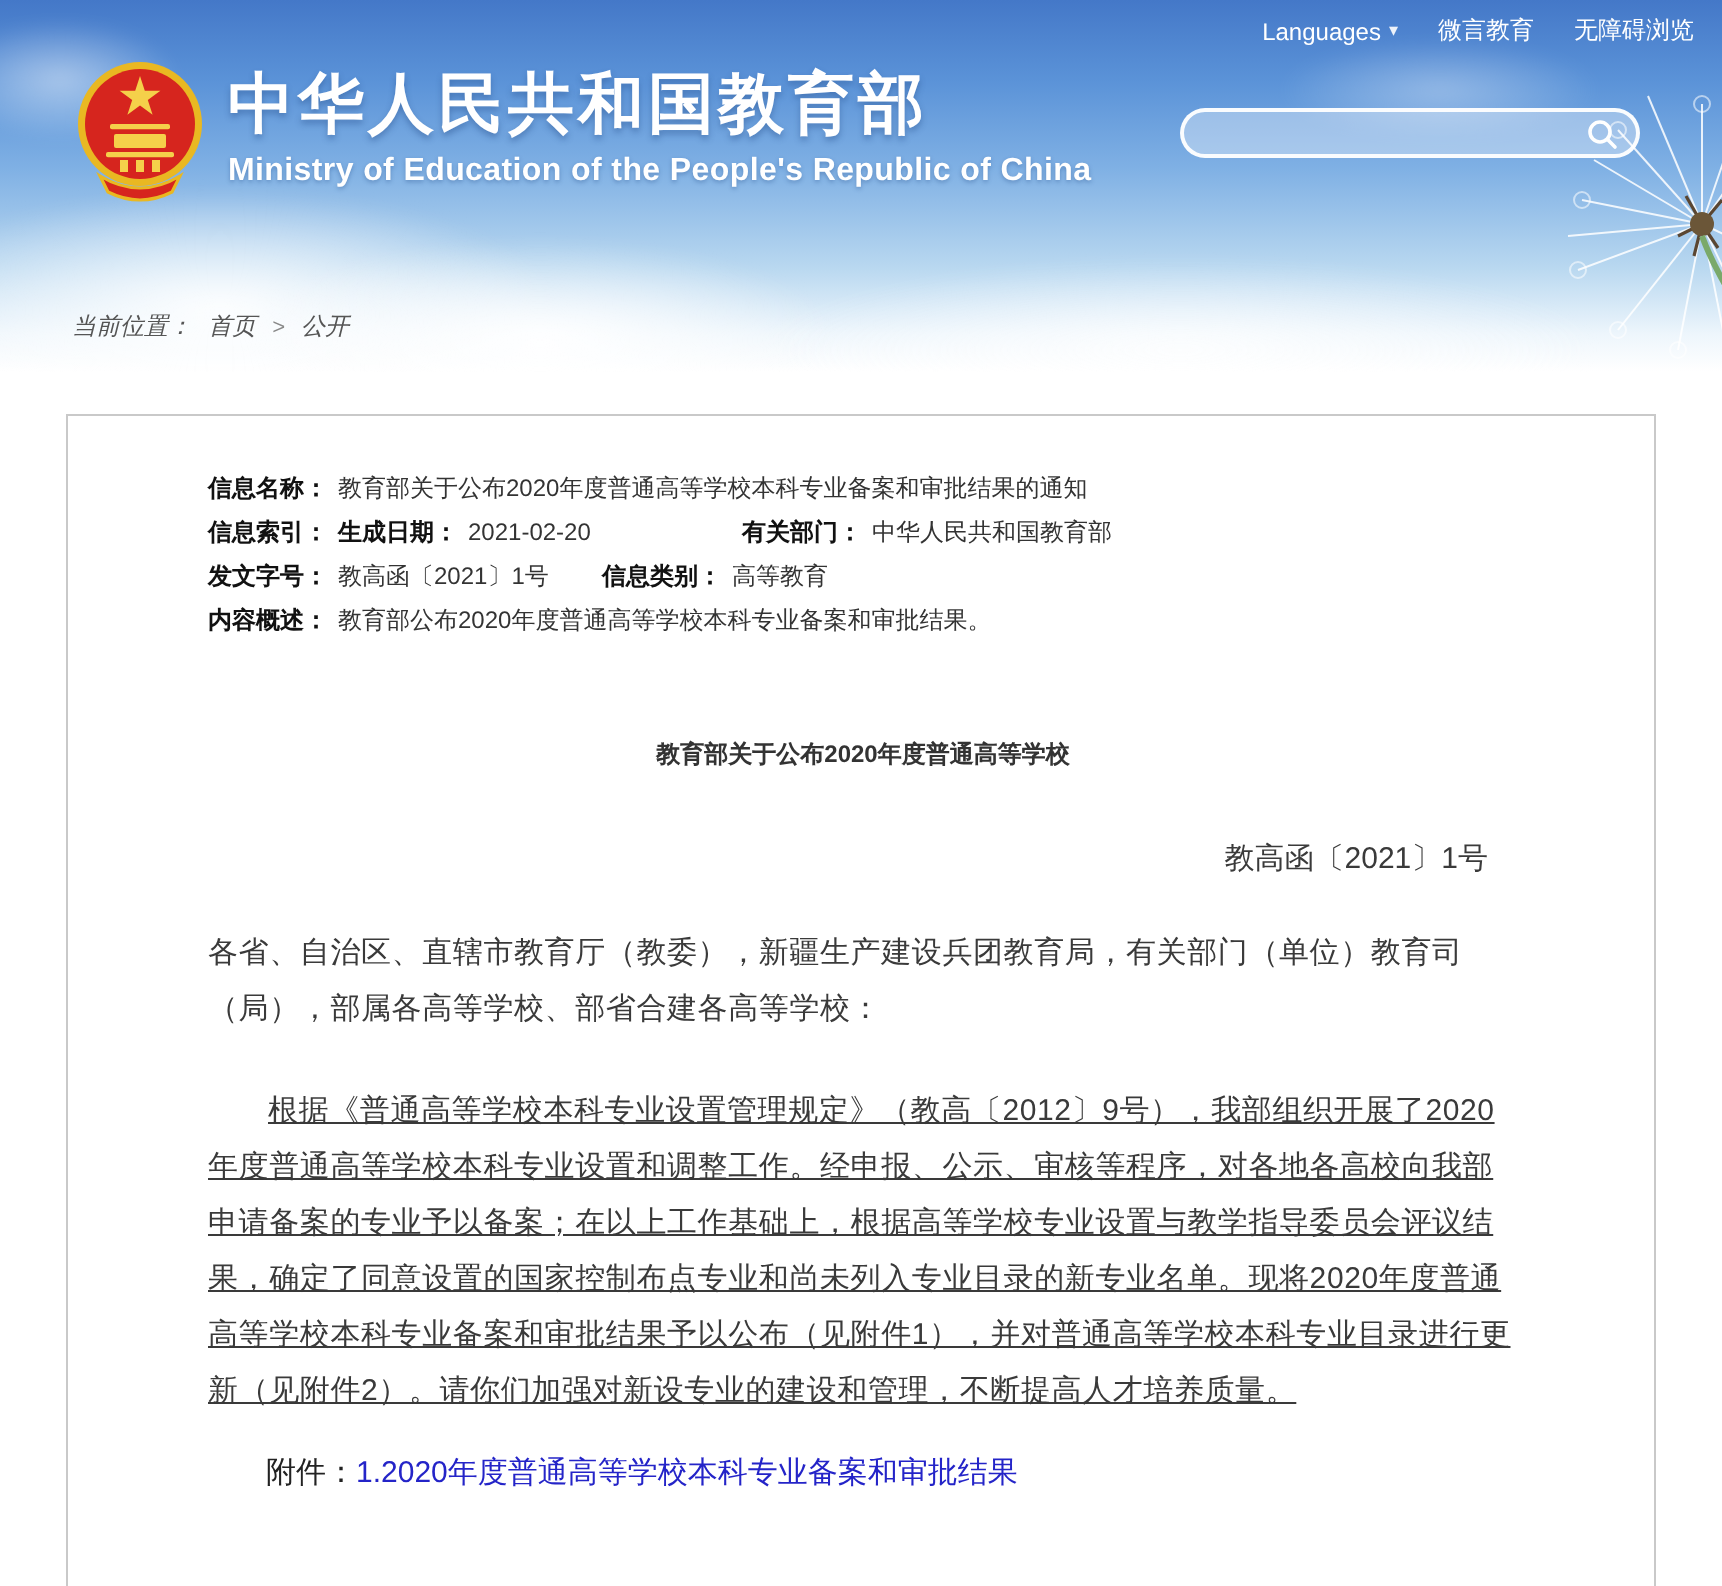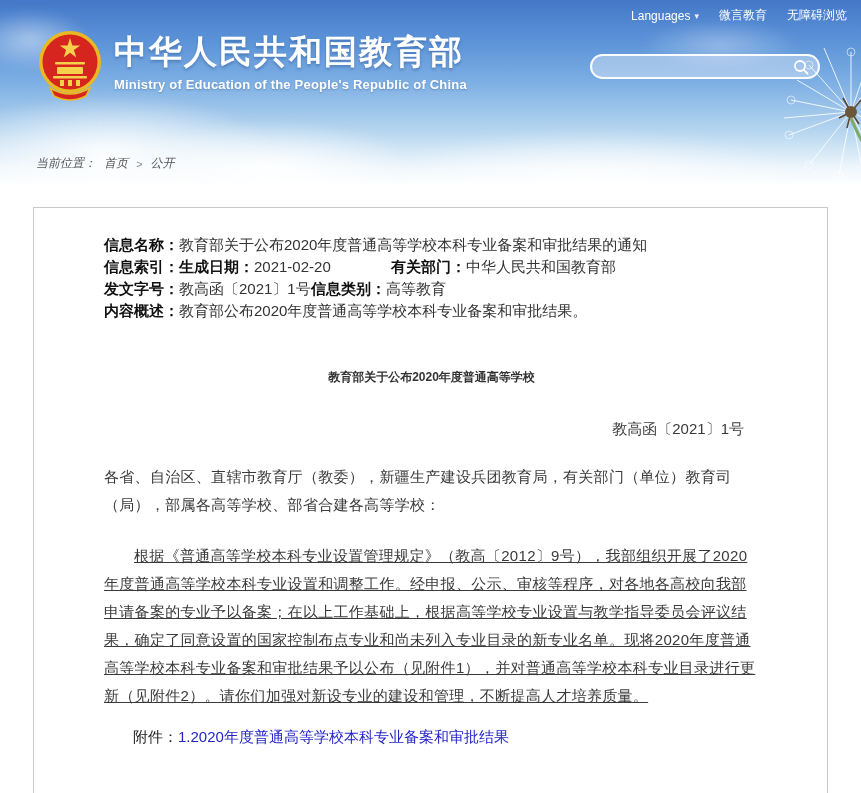--- a/index.html
+++ b/index.html
@@ -28,7 +28,7 @@
   .brand-text { margin-left:12px; }
   .site-title { font-size:33px; font-weight:bold; color:#fff; letter-spacing:2px;
     text-shadow:0 2px 3px rgba(40,80,140,.45); line-height:44px; }
-  .site-sub { font-size:13px; font-weight:bold; color:#fff; letter-spacing:.2px;
+  .site-sub { font-size:16px; font-weight:bold; color:#fff; letter-spacing:.2px;
     text-shadow:0 1px 2px rgba(40,80,140,.4); margin-top:3px;}
 
   .search-pill { position:absolute; top:54px; right:41px; width:230px; height:25px; z-index:5;

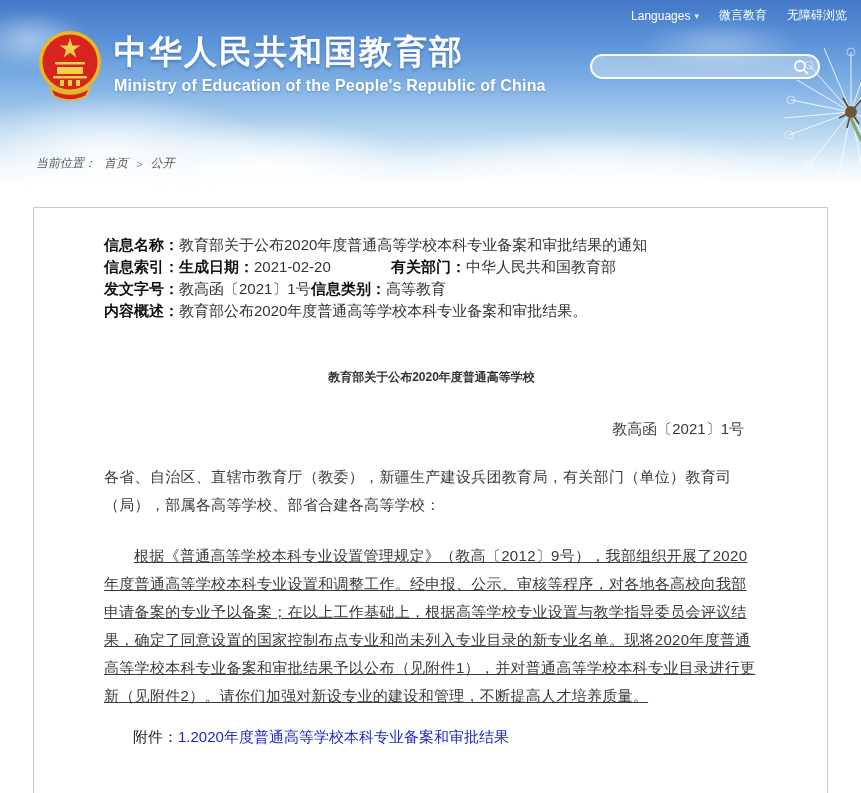--- a/index.html
+++ b/index.html
@@ -50,7 +50,7 @@
   .content-box { margin:21px 33px 0 33px; border:1px solid #c9c9c9; background:#fff;
     height:900px; padding:26px 68px 0 70px; }
 
-  .info-table { font-size:15px; color:#222; line-height:21px; }
+  .info-table { font-size:12px; color:#222; line-height:21px; }
   .info-row { display:flex; margin-bottom:1px; }
   .ilabel { font-weight:bold; color:#111; flex:0 0 65px; white-space:nowrap; }
   .ival { color:#333; }

